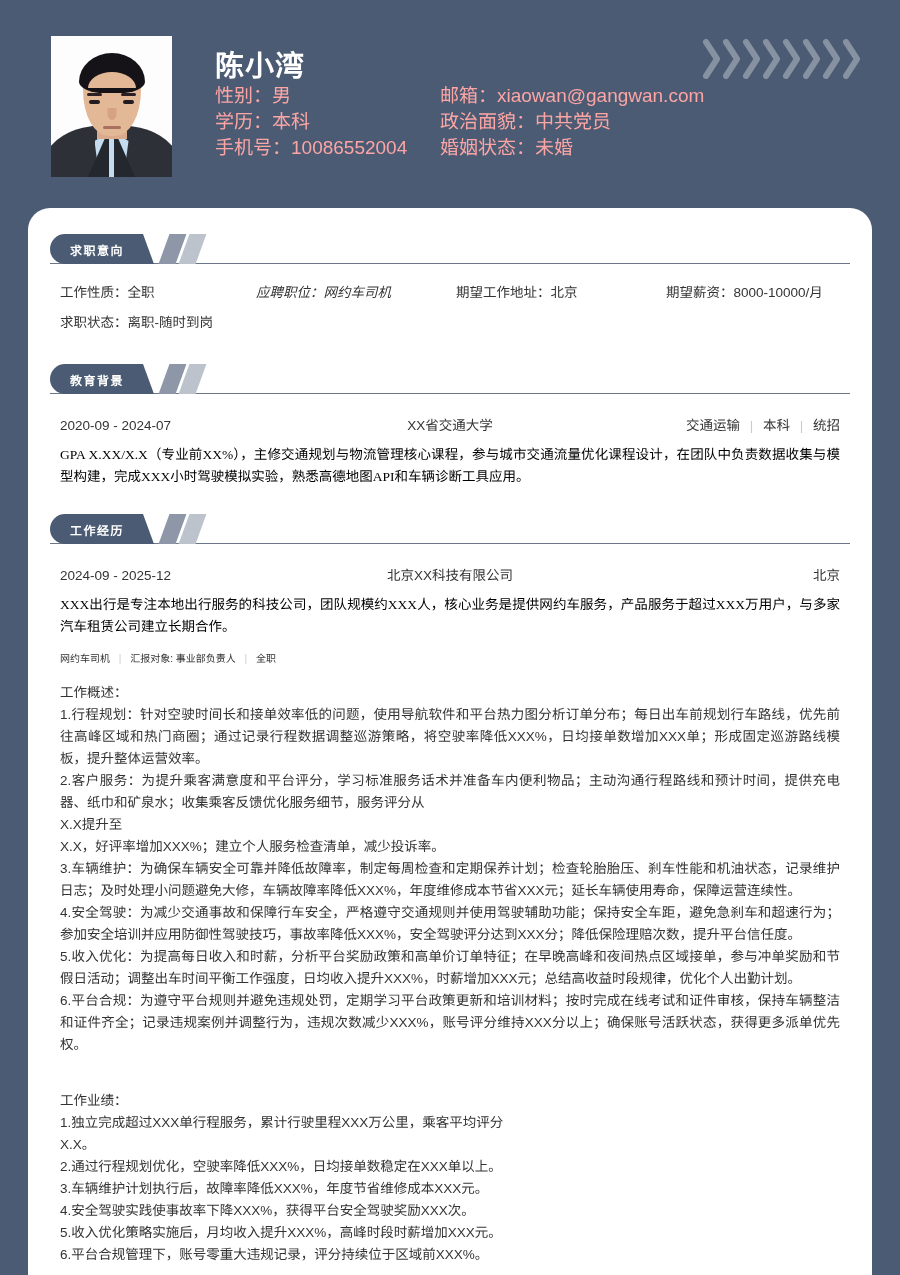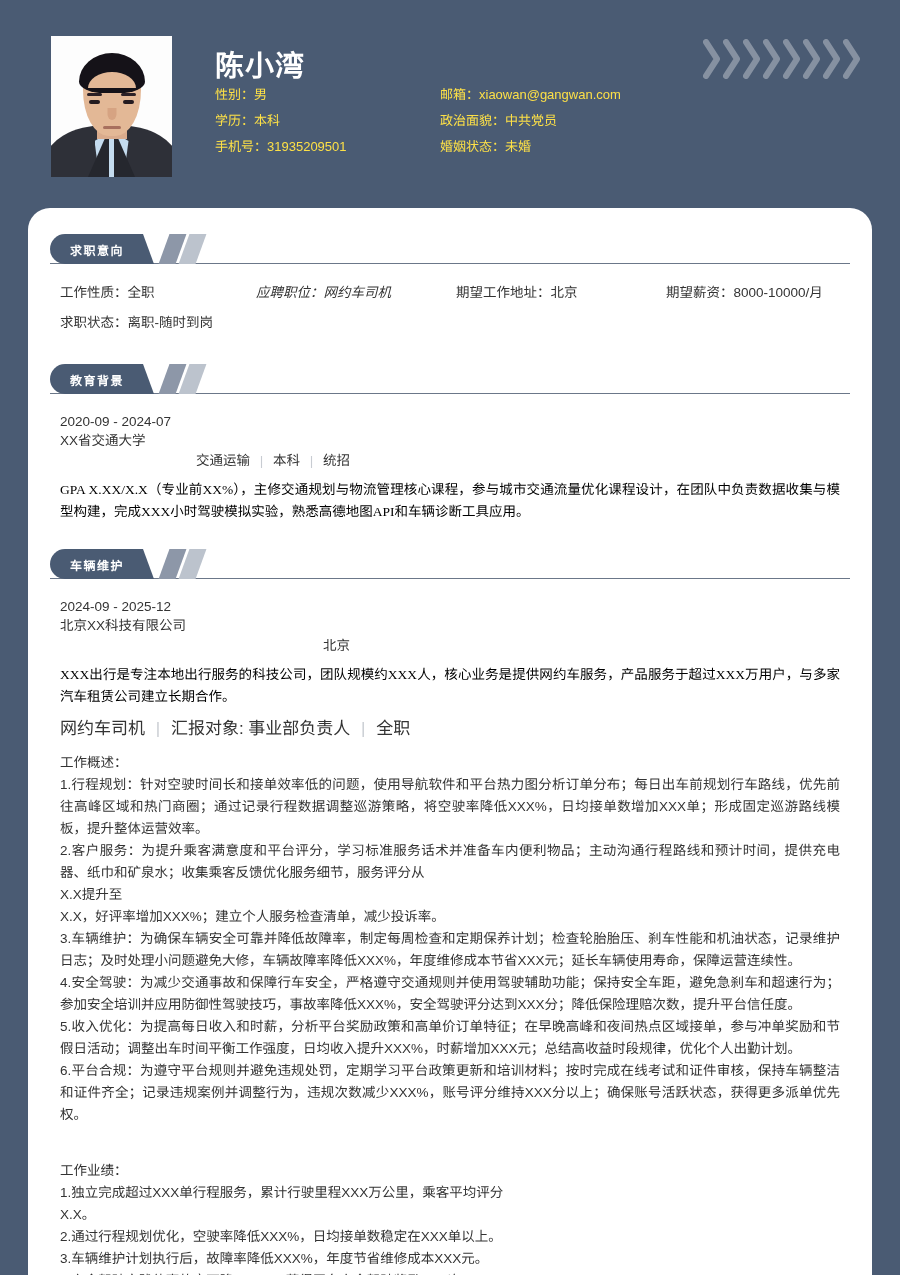--- a/index.html
+++ b/index.html
@@ -191,8 +191,8 @@
     align-items: center;
   }
   .info-cell {
-    font-size: 13px;
-    color: #fde047;
+    font-size: 19px;
+    color: #fca5a5;
     white-space: nowrap;
   }
   .info-cell.col1 { width: 225px; }

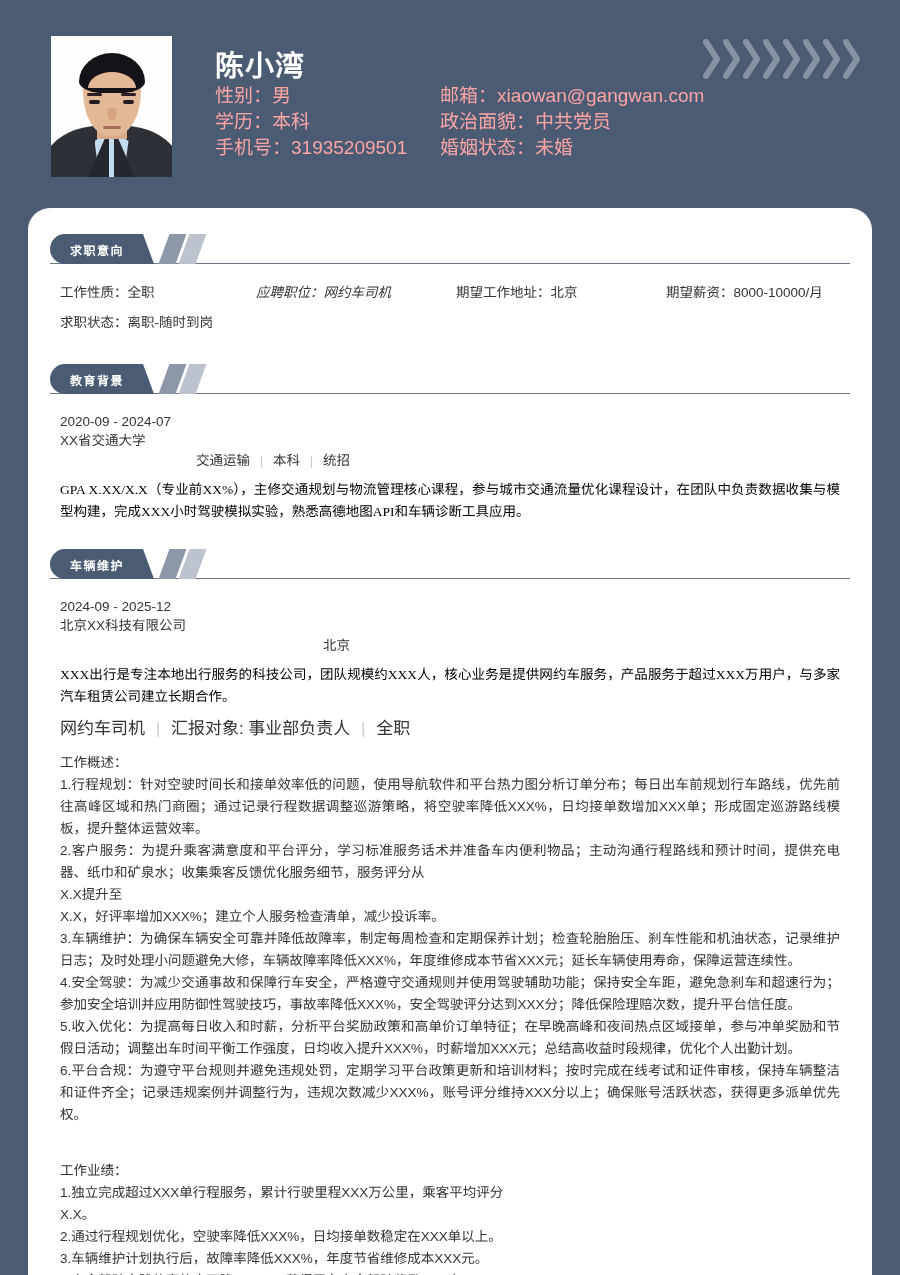--- a/index.html
+++ b/index.html
@@ -369,7 +369,7 @@
         <span class="info-cell col2">政治面貌：中共党员</span>
       </div>
       <div class="info-row">
-        <span class="info-cell col1">手机号：31935209501</span>
+        <span class="info-cell col1">手机号：10086552004</span>
         <span class="info-cell col2">婚姻状态：未婚</span>
       </div>
     </div>

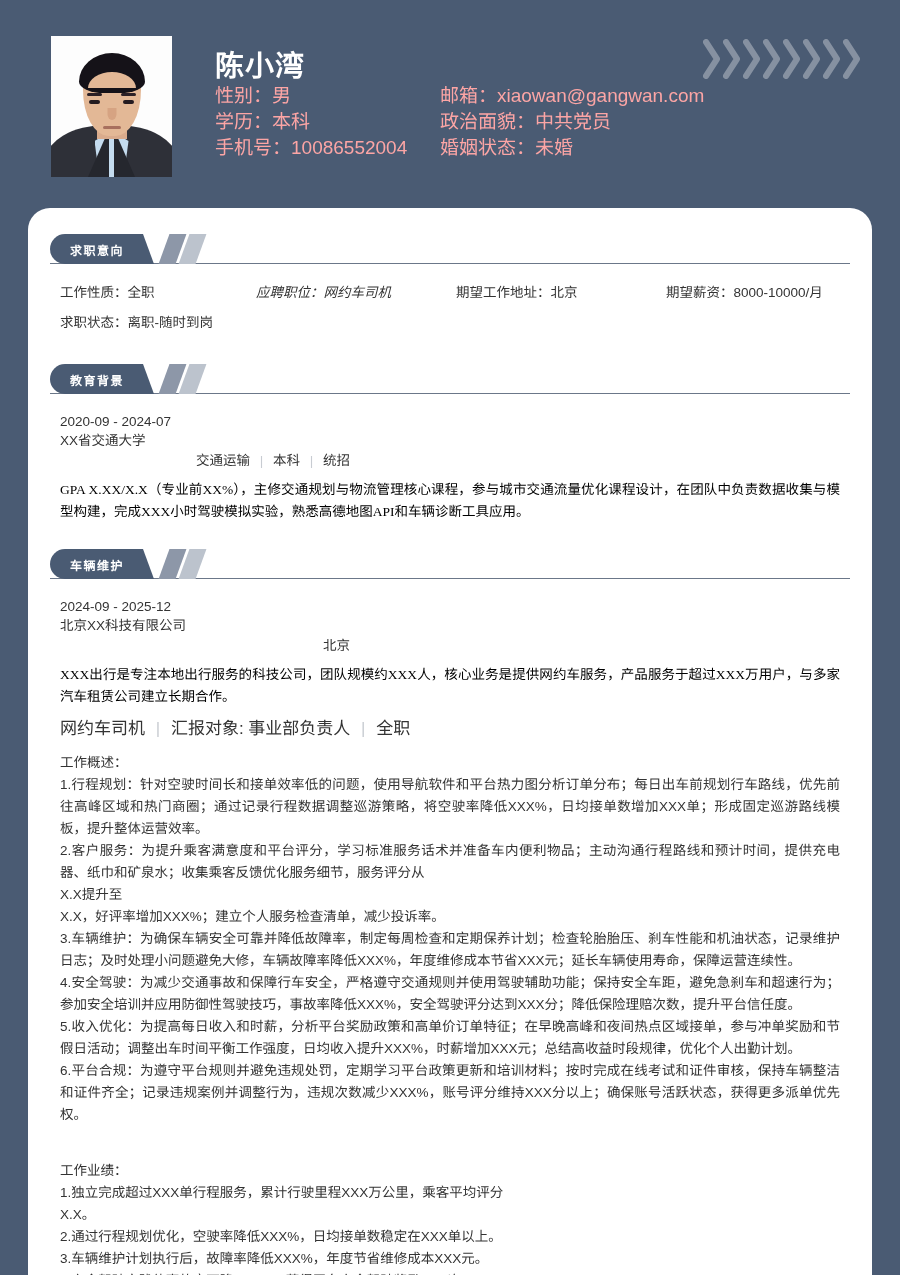--- a/index.html
+++ b/index.html
@@ -293,7 +293,6 @@
     font-size: 13.5px;
     color: #333;
     margin-top: 10px;
-    flex-direction: column;
   }
   .entry-head .date { width: 290px; }
   .entry-head .org { flex: 1; text-align: center; font-weight: normal; }

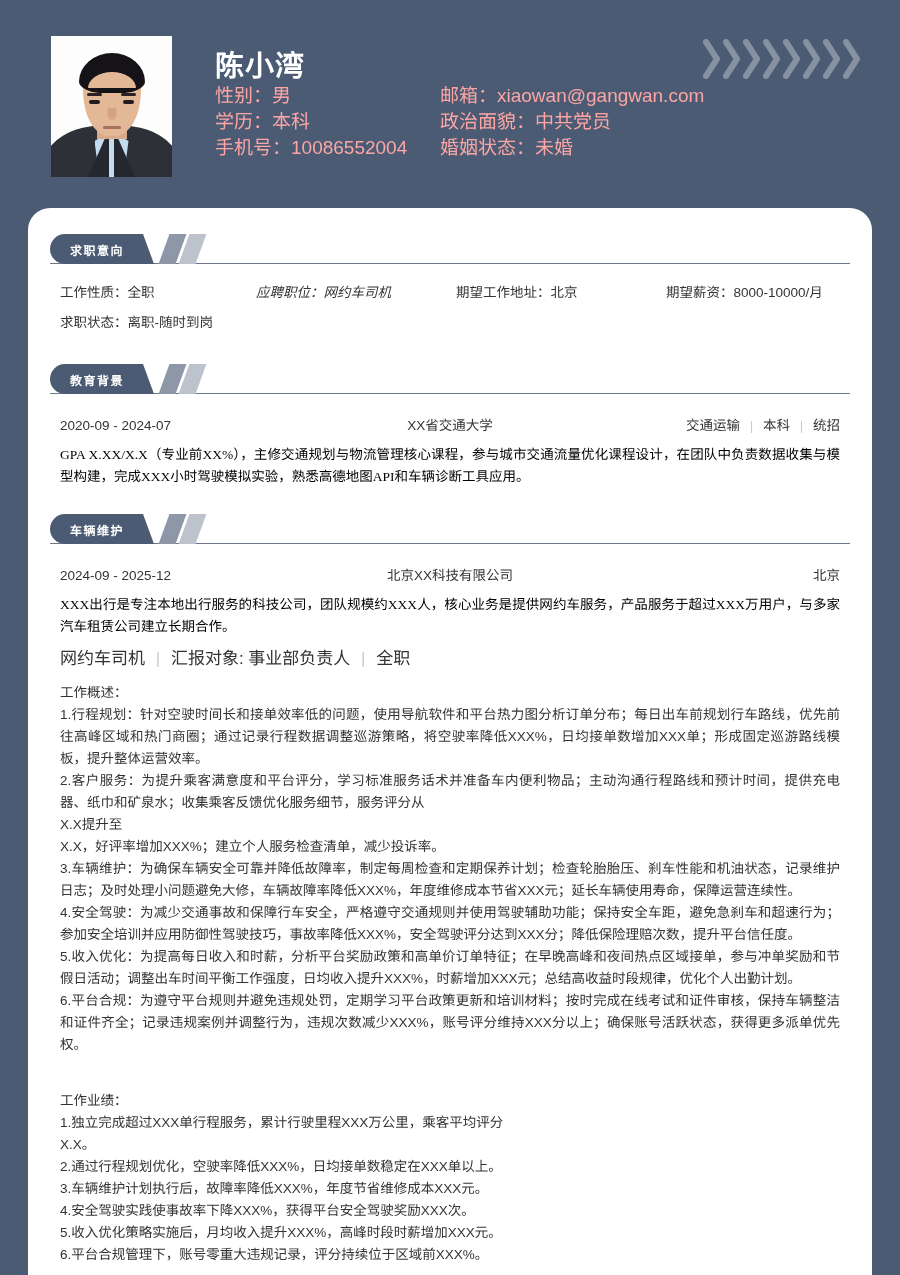--- a/index.html
+++ b/index.html
@@ -451,7 +451,7 @@
     <div class="section-head">
       <div class="section-rule"></div>
       <div class="section-badge">
-        <span class="title">车辆维护</span>
+        <span class="title">工作经历</span>
       </div>
       <div class="accent a1"></div>
       <div class="accent a2"></div>

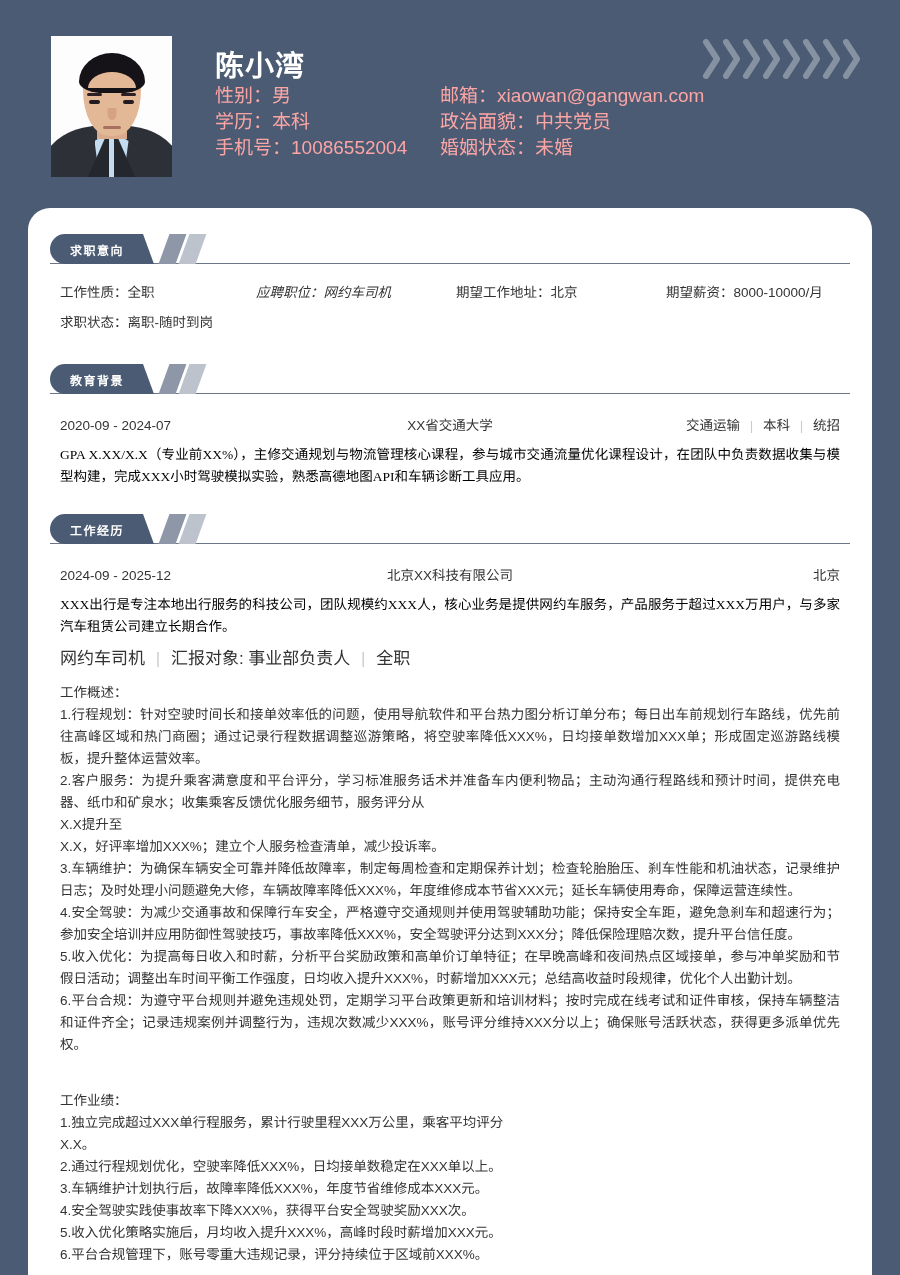--- a/index.html
+++ b/index.html
@@ -312,7 +312,7 @@
   }
 
   .entry-sub {
-    font-size: 17px;
+    font-size: 10px;
     color: #333;
     line-height: 22px;
     margin-top: 10px;

